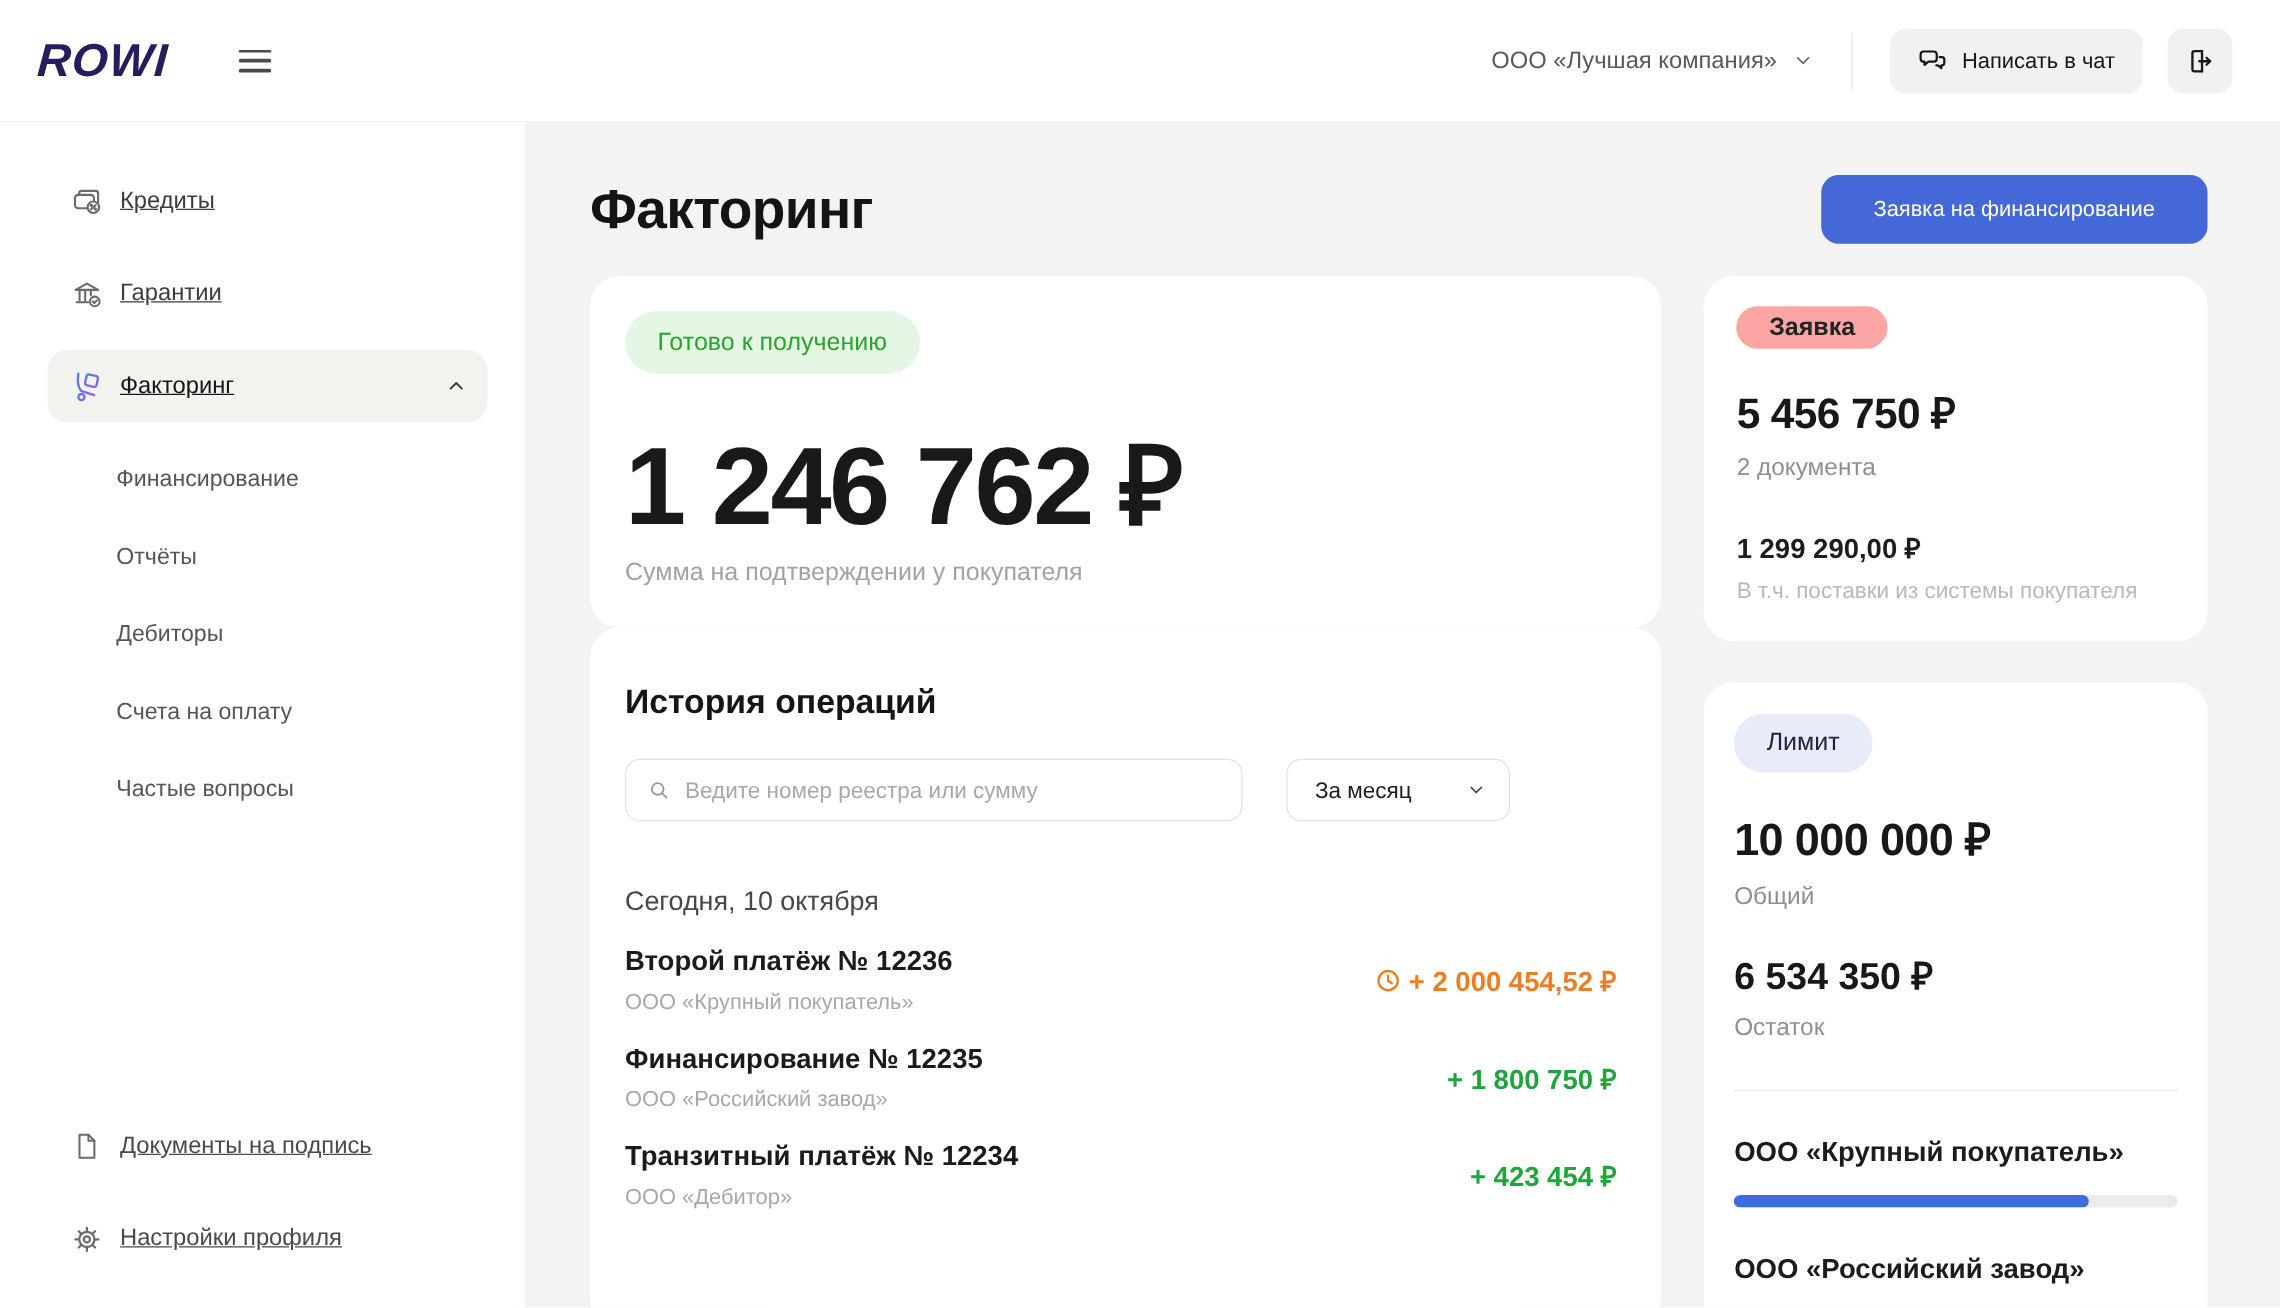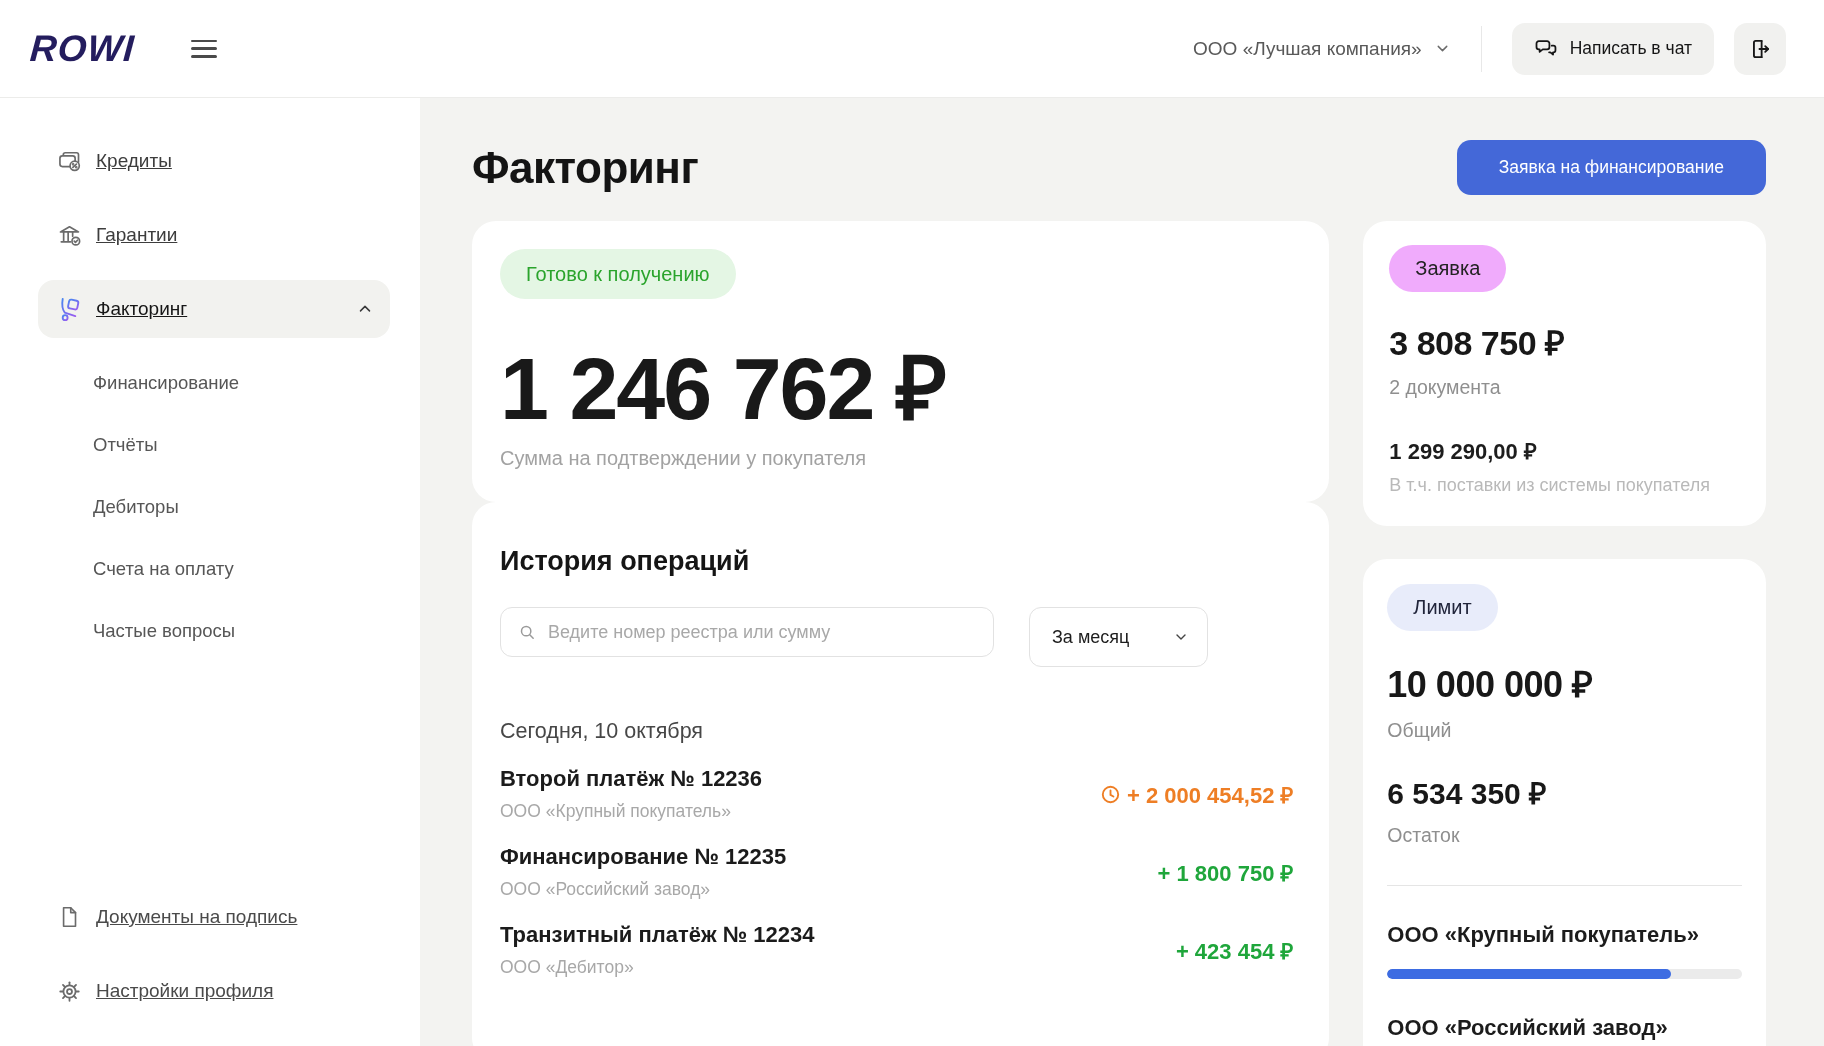--- a/index.html
+++ b/index.html
@@ -67,7 +67,7 @@
 
   
   .request-card { padding:24px 26px 30px; margin-bottom:33px; }
-  .badge.gray { background:#f0abfc; color:#232323; height:47px; border-radius:24px; }
+  .badge.gray { background:#fca5a5; color:#232323; height:34px; border-radius:24px;font-weight:bold; }
   .badge.lavender { background:#e8ecfa; color:#20243a; height:47px; border-radius:24px; }
   .amt-xl { margin-top:27px; font-size:34px; font-weight:700; letter-spacing:-0.5px; color:#181818; }
   .muted { margin-top:11px; font-size:19.5px; color:#8f8f8f; }

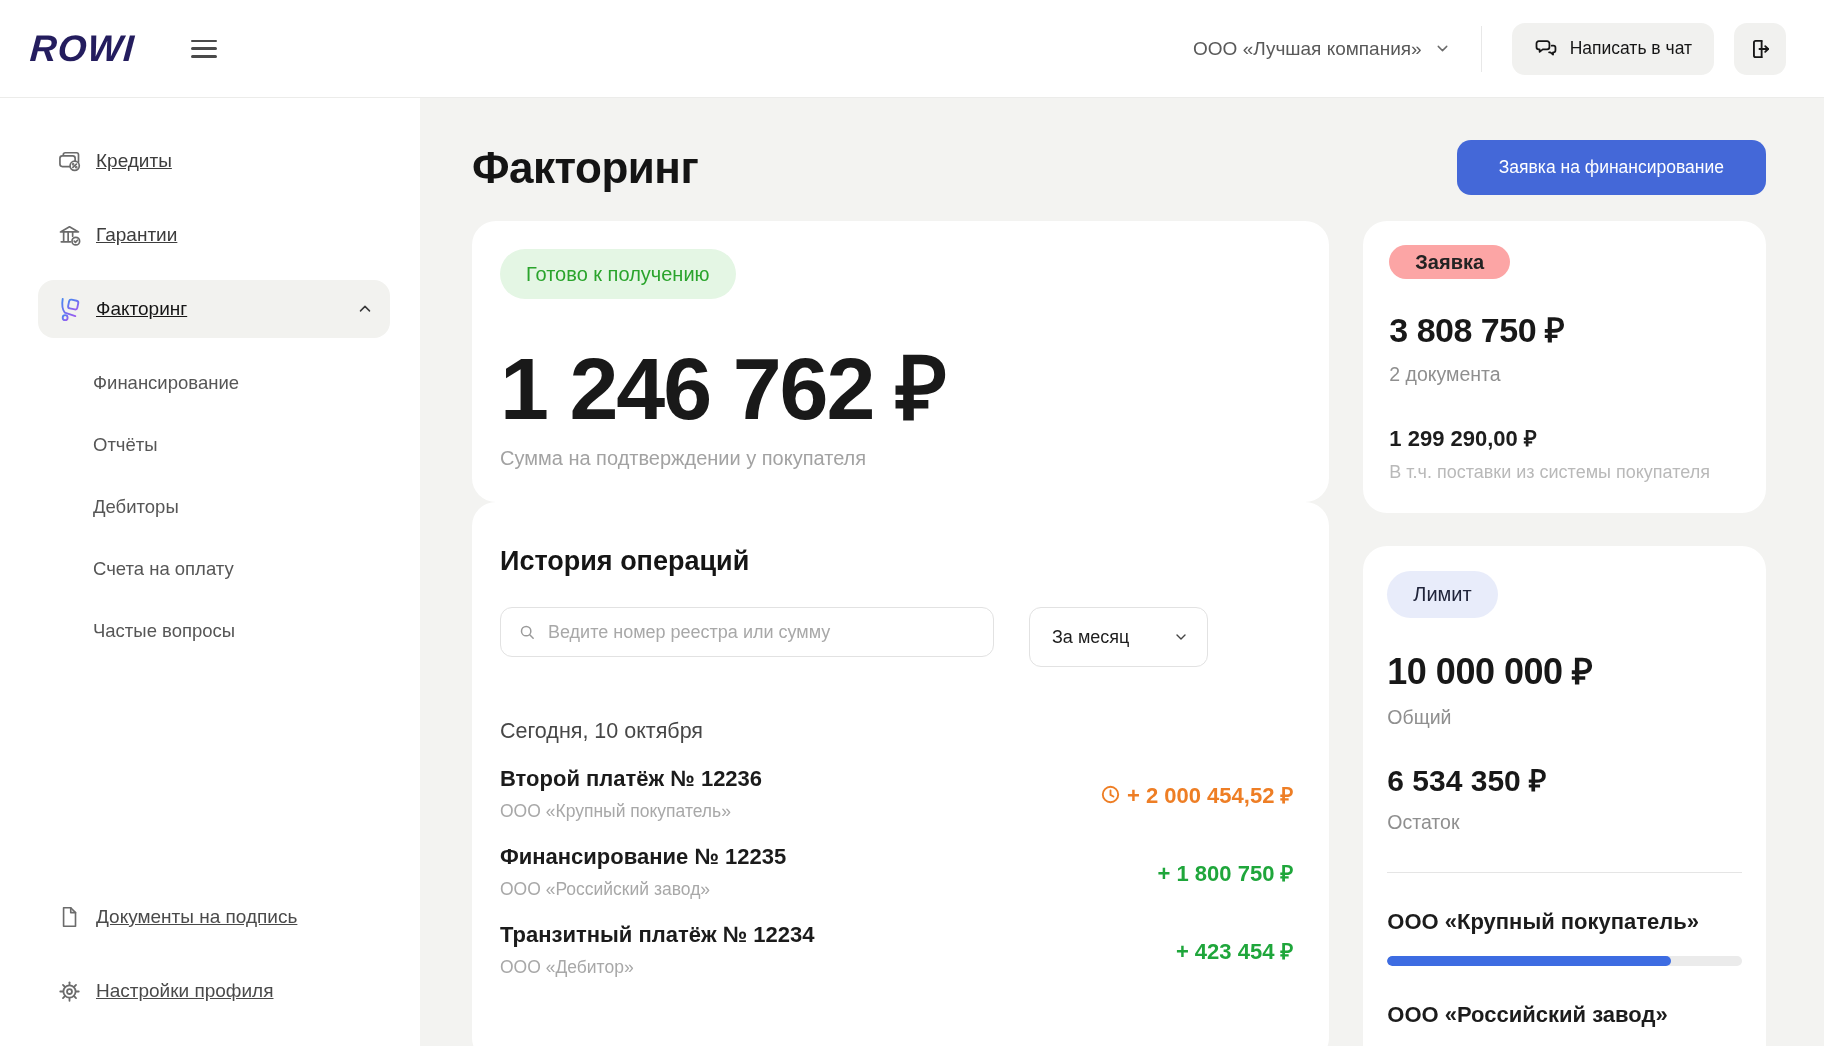--- a/index.html
+++ b/index.html
@@ -294,7 +294,7 @@
 
           <section class="card request-card">
             <span class="badge gray">Заявка</span>
-            <div class="amt-xl">3 808 750 ₽</div>
+            <div class="amt-xl">5 456 750 ₽</div>
             <div class="muted">2 документа</div>
             <div class="amt-md">1 299 290,00 ₽</div>
             <div class="muted-light">В т.ч. поставки из системы покупателя</div>

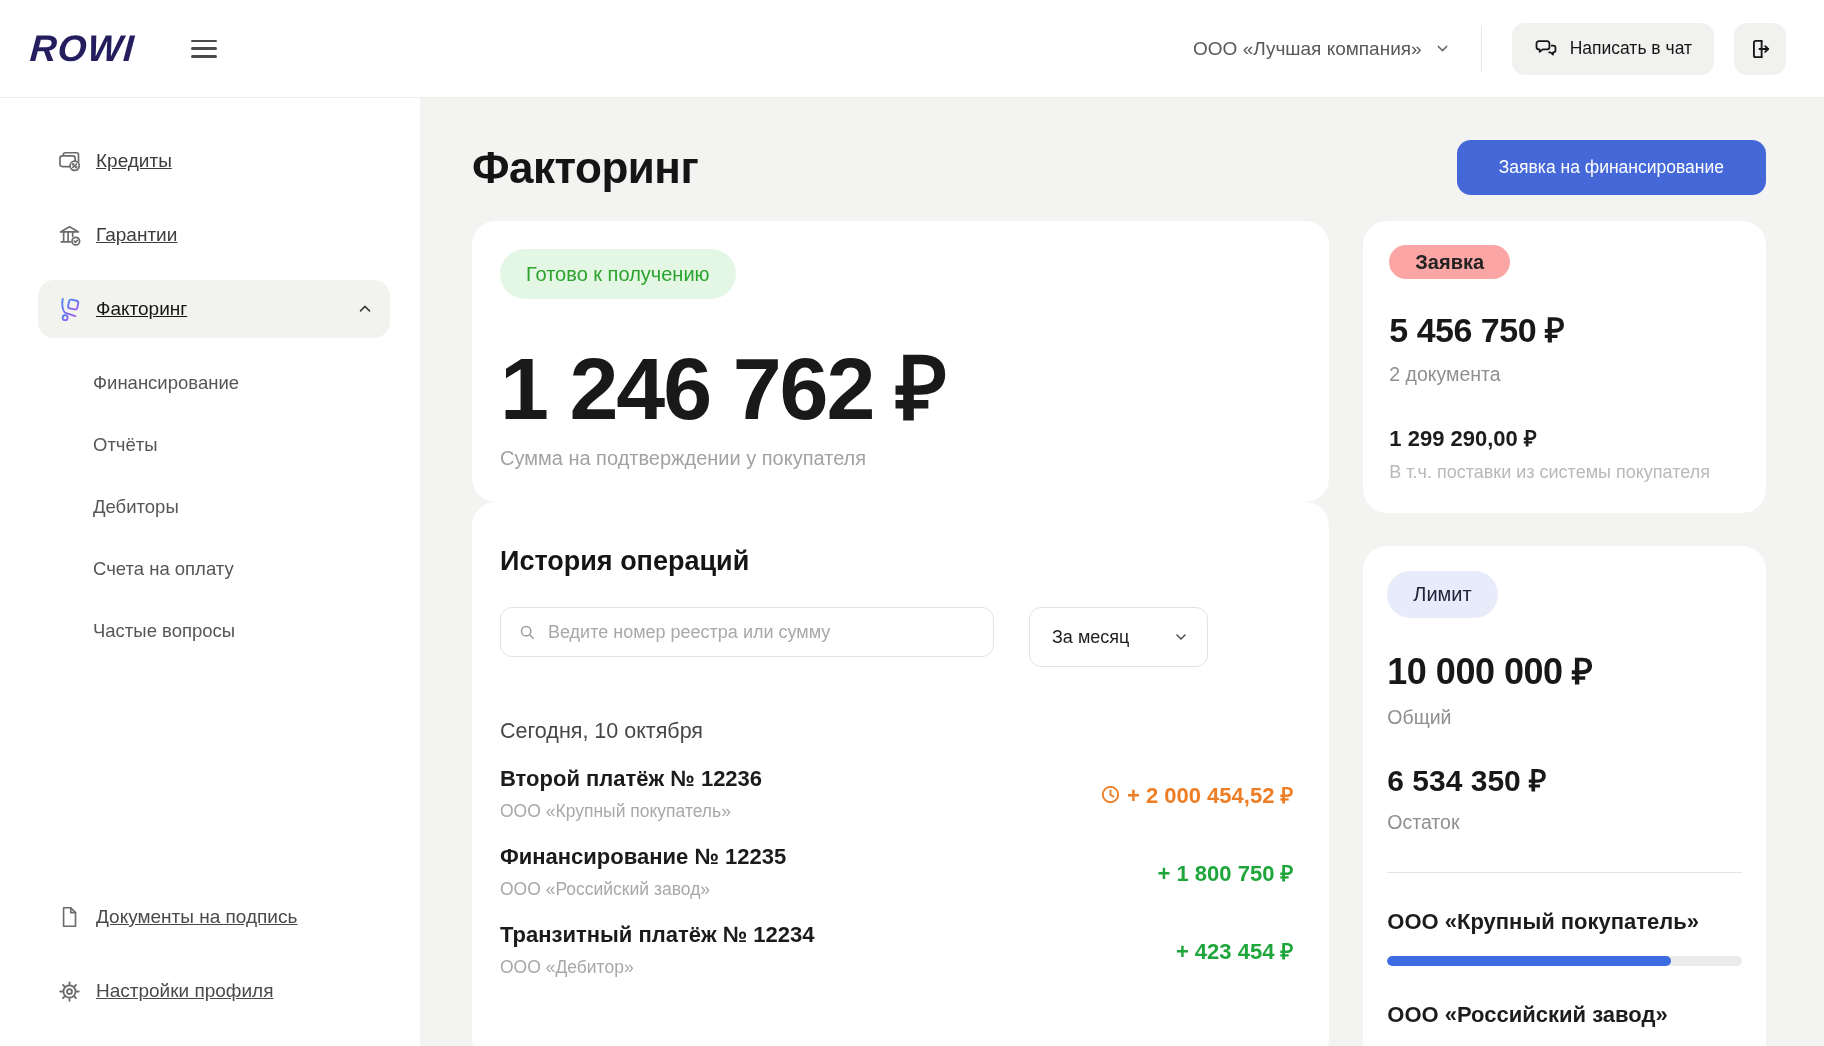--- a/index.html
+++ b/index.html
@@ -55,7 +55,7 @@
   .search-box svg { flex:0 0 20px; color:#9a9a9a; }
   .search-box input { border:none; outline:none; flex:1; font-family:inherit; font-size:18px; color:#333; background:transparent; }
   .search-box input::placeholder { color:#a8a8a8; }
-  .period-select { width:179px; height:60px; border:1.5px solid #e2e2e2; border-radius:12px; display:flex; align-items:center; justify-content:space-between; padding:0 18px 0 22px; font-size:18px; font-weight:500; color:#1d1d1d; cursor:pointer; background:#fff; }
+  .period-select { width:179px; height:50px; border:1.5px solid #e2e2e2; border-radius:12px; display:flex; align-items:center; justify-content:space-between; padding:0 18px 0 22px; font-size:18px; font-weight:500; color:#1d1d1d; cursor:pointer; background:#fff; }
   .date-label { margin-top:52px; font-size:21.5px; font-weight:500; color:#474747; }
   .tx-list { margin-top:10px; }
   .tx-row { display:flex; align-items:center; justify-content:space-between; margin-top:22px; cursor:pointer; }

